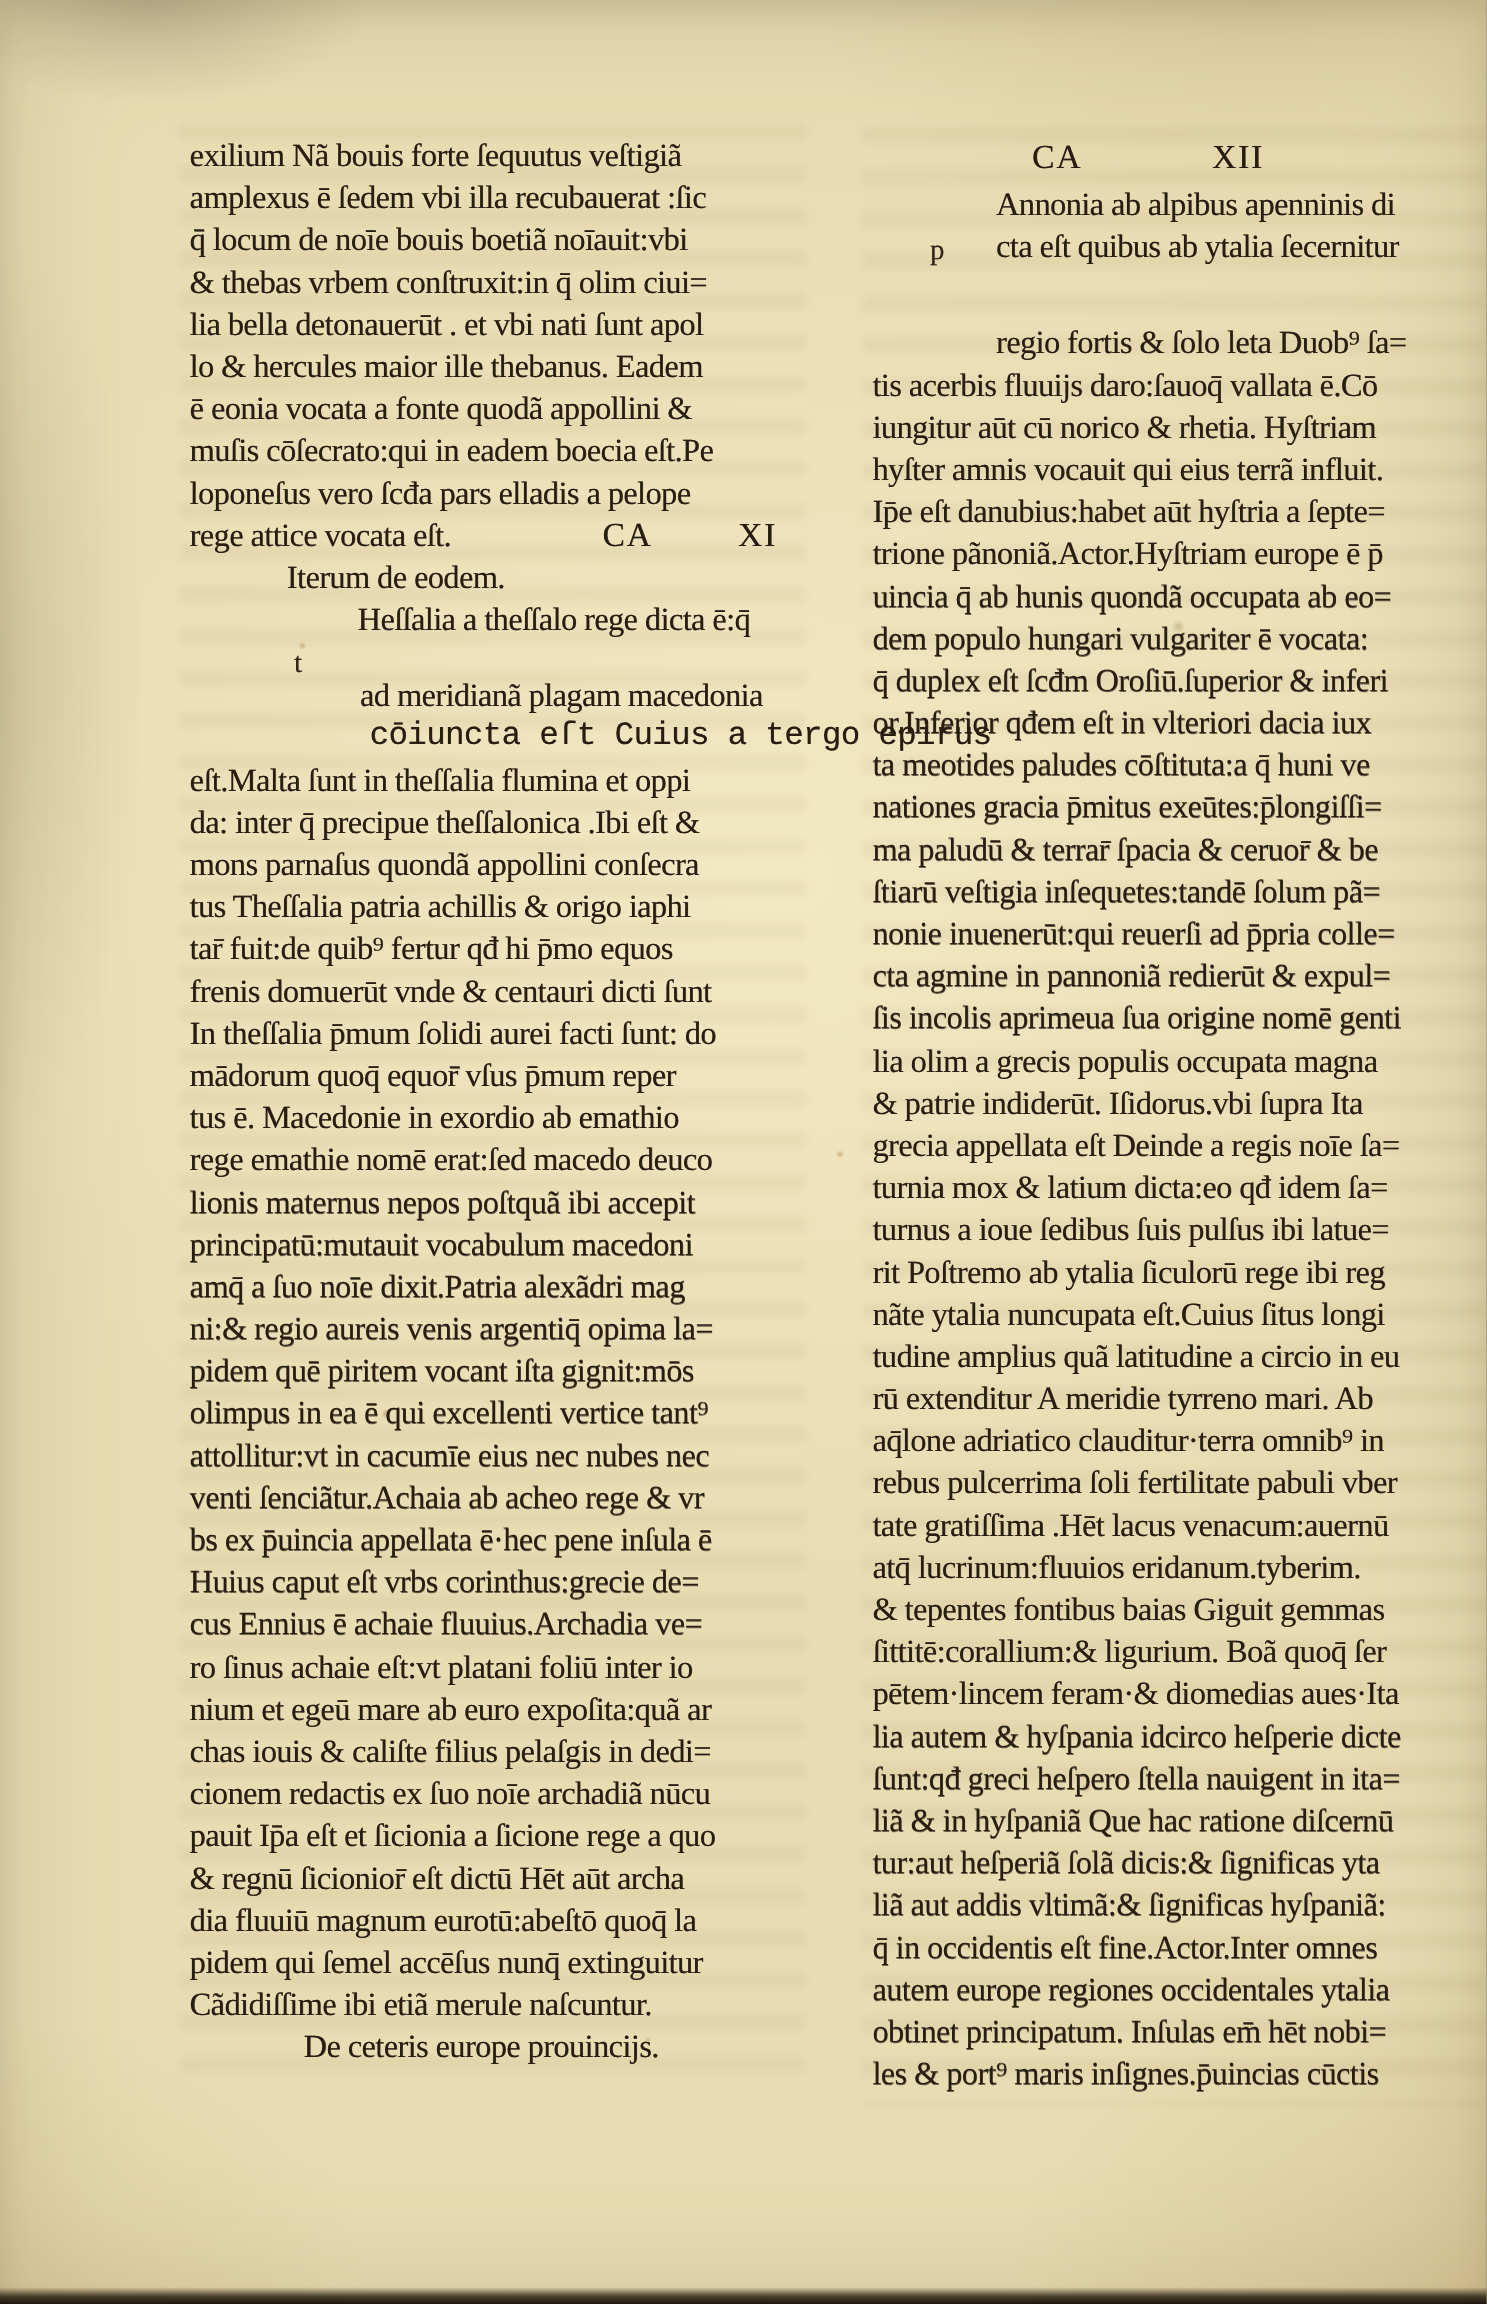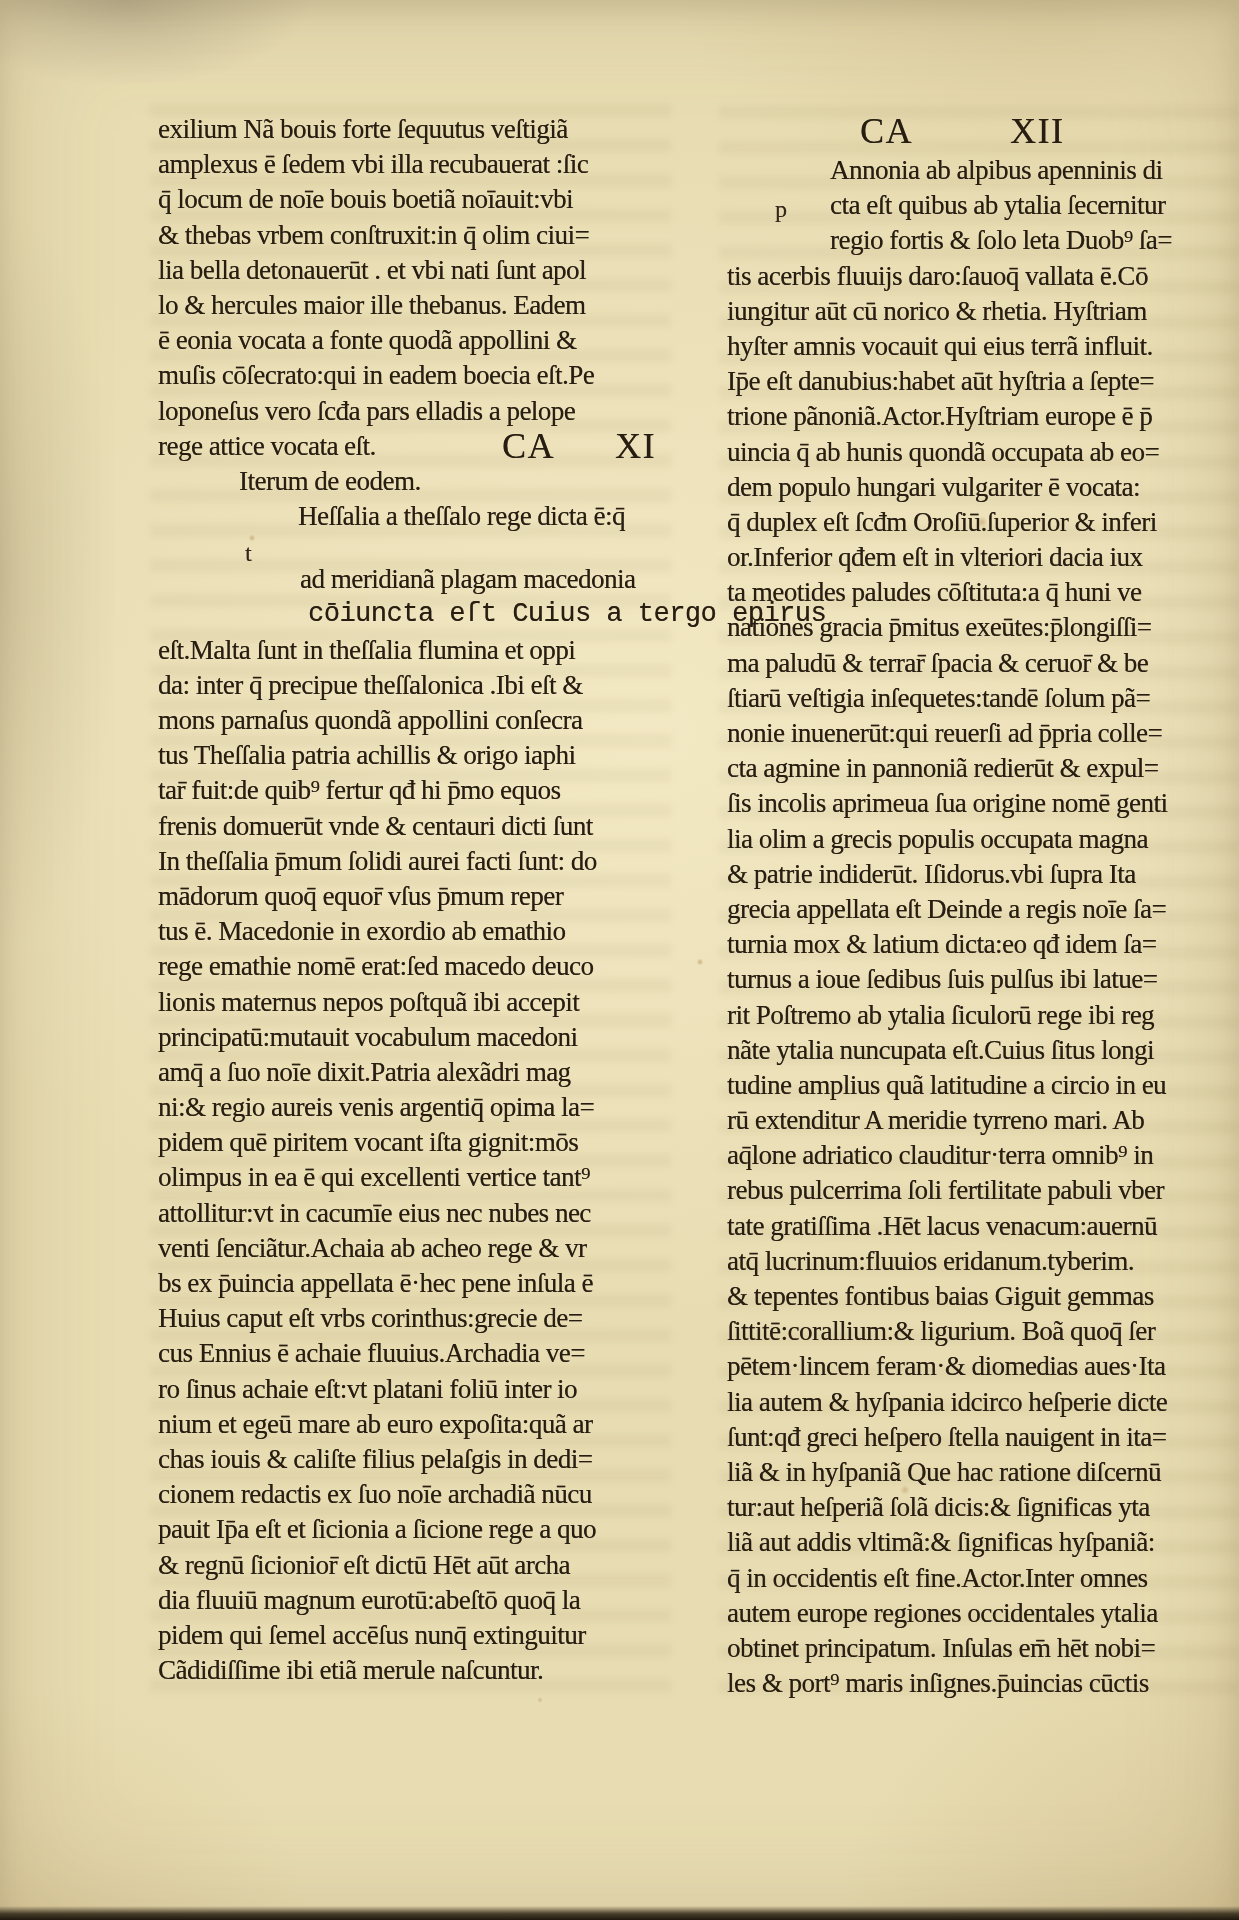--- a/index.html
+++ b/index.html
@@ -46,7 +46,7 @@
   }
   .chap{
     position:absolute;
-    font-size:36px;letter-spacing:1.5px;
+    font-size:28px;letter-spacing:1.5px;
     line-height:35px;
     text-shadow:0.3px 0.3px 0.5px rgba(40,30,18,0.7);
     font-family:Liberation Serif, serif;

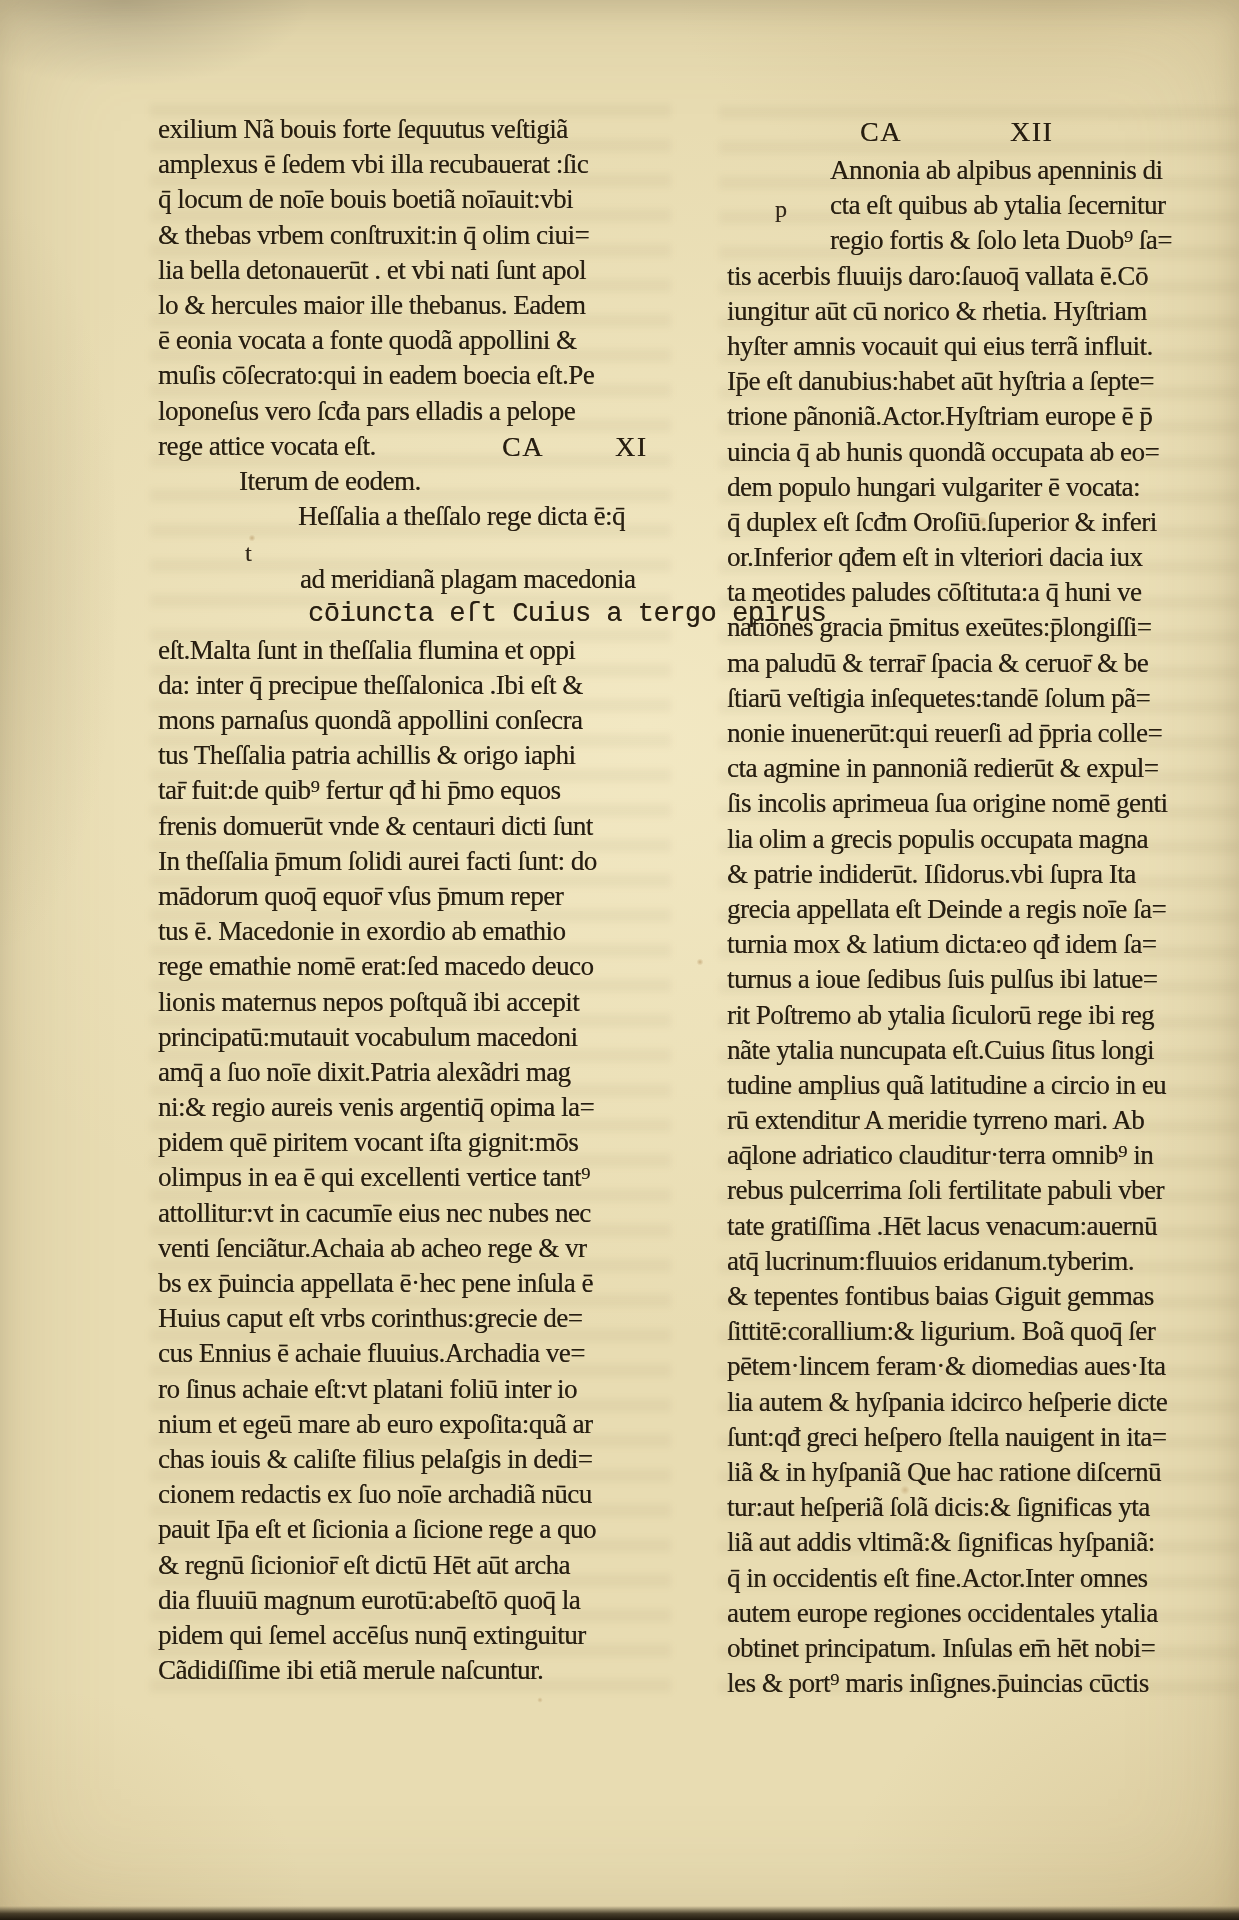--- a/index.html
+++ b/index.html
@@ -133,7 +133,7 @@
 
     <div class="line" style="padding-left: 103px;">Annonia ab alpibus apenninis di</div>
         <div class="line" style="padding-left: 103px;">cta eſt quibus ab ytalia ſecernitur</div>
-        <div class="line" style="padding-left: 103px;">regio fortis &amp; ſolo leta Duob⁹ ſa=</div>
+        <div class="line" style="padding-left: 103px; margin-top: 45px;">regio fortis &amp; ſolo leta Duob⁹ ſa=</div>
         <div class="line">tis acerbis fluuijs daro:ſauoq̄ vallata ē.Cō</div>
         <div class="line">iungitur aūt cū norico &amp; rhetia. Hyſtriam</div>
         <div class="line">hyſter amnis vocauit qui eius terrã influit.</div>

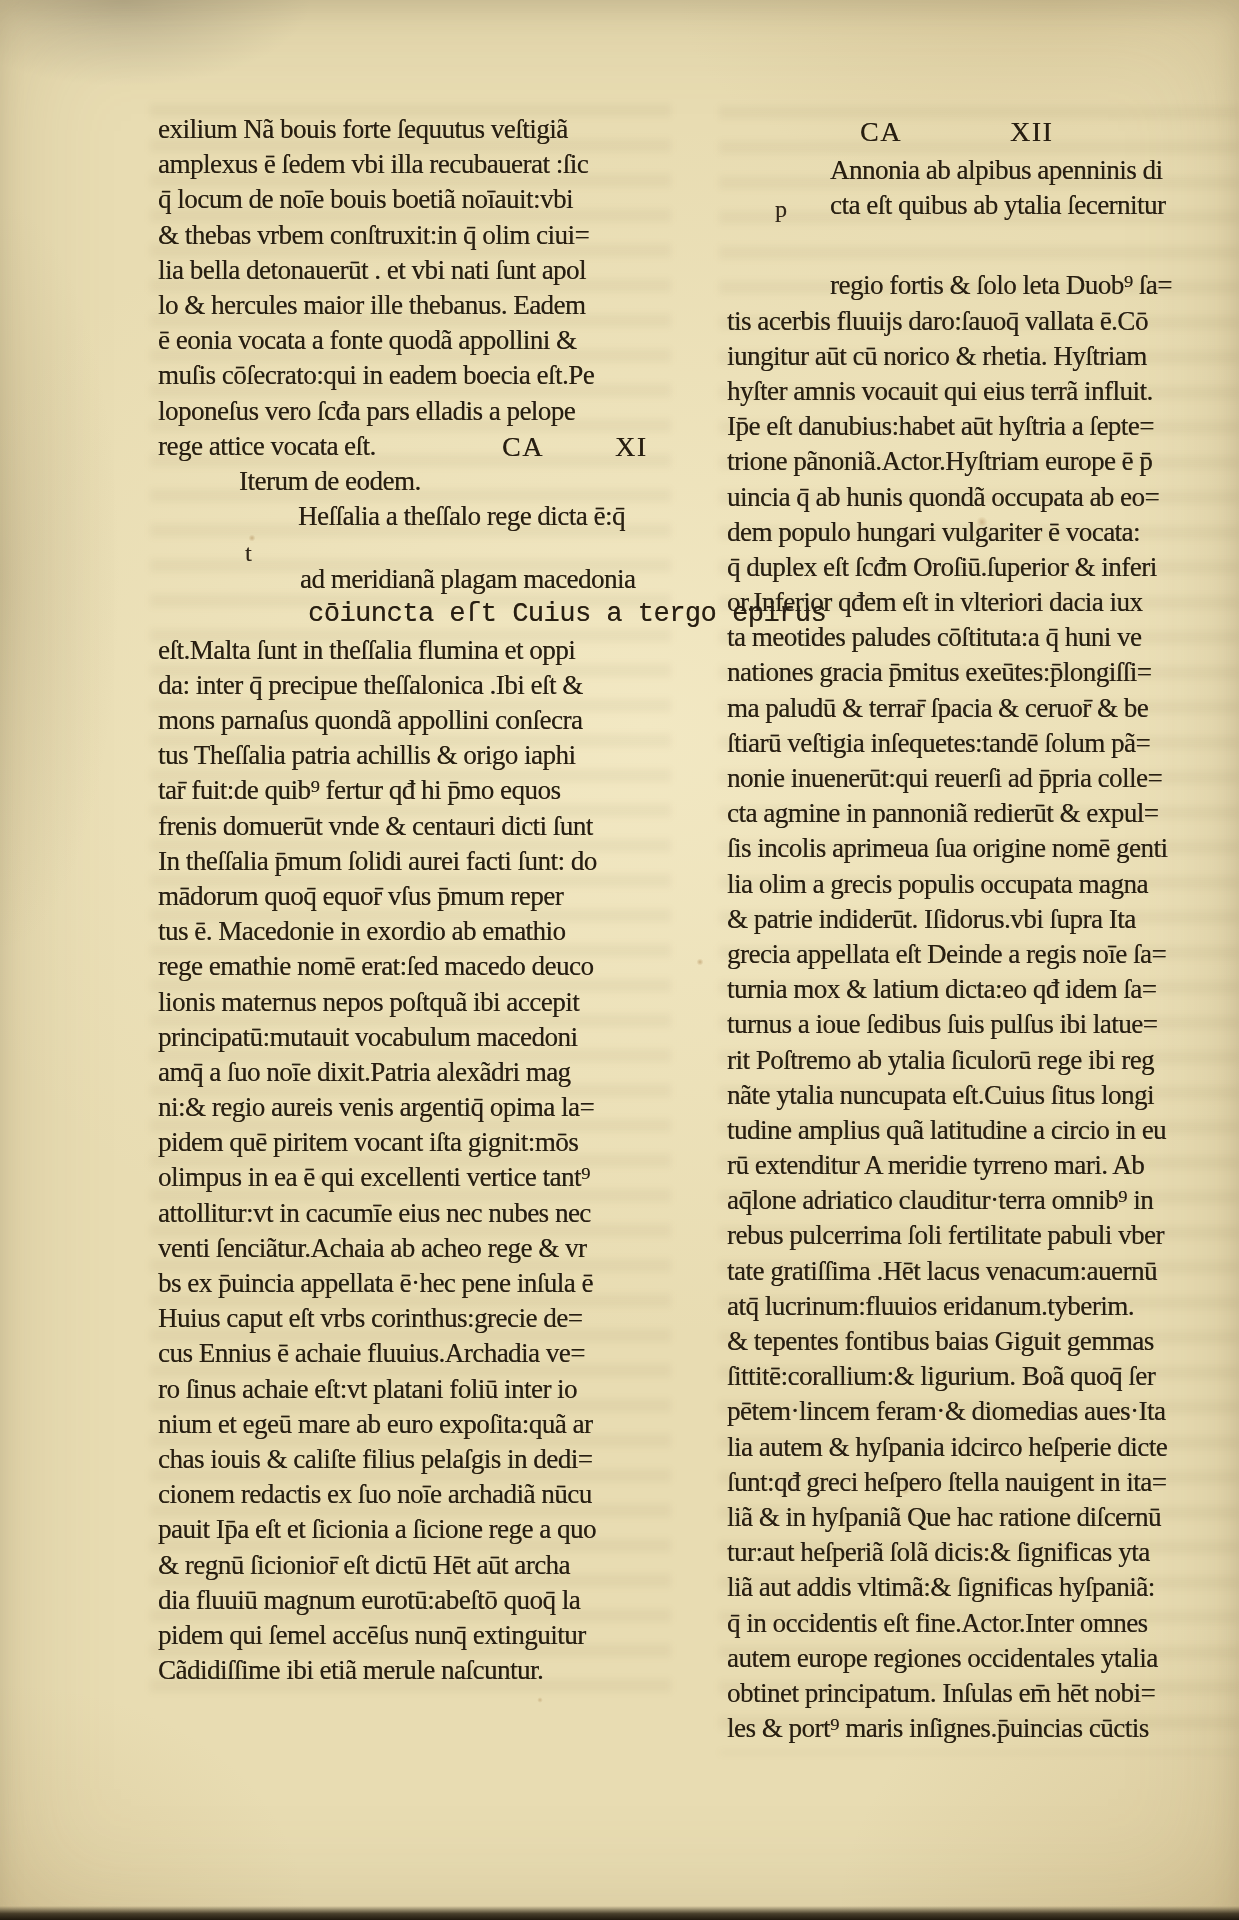--- a/index.html
+++ b/index.html
@@ -120,6 +120,7 @@
         <div class="line">dia fluuiū magnum eurotū:abeſtō quoq̄ la</div>
         <div class="line">pidem qui ſemel accēſus nunq̄ extinguitur</div>
         <div class="line">Cãdidiſſime ibi etiã merule naſcuntur.</div>
+        <div class="line" style="padding-left: 95px;">De ceteris europe prouincijs.</div>
       </div>
   </div>
 

